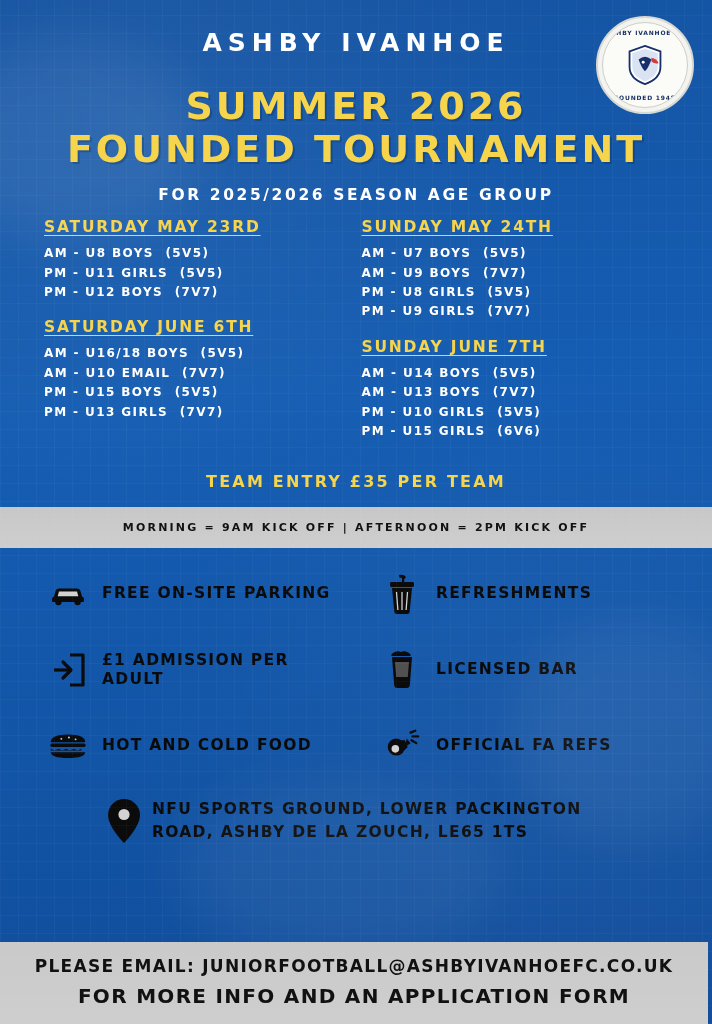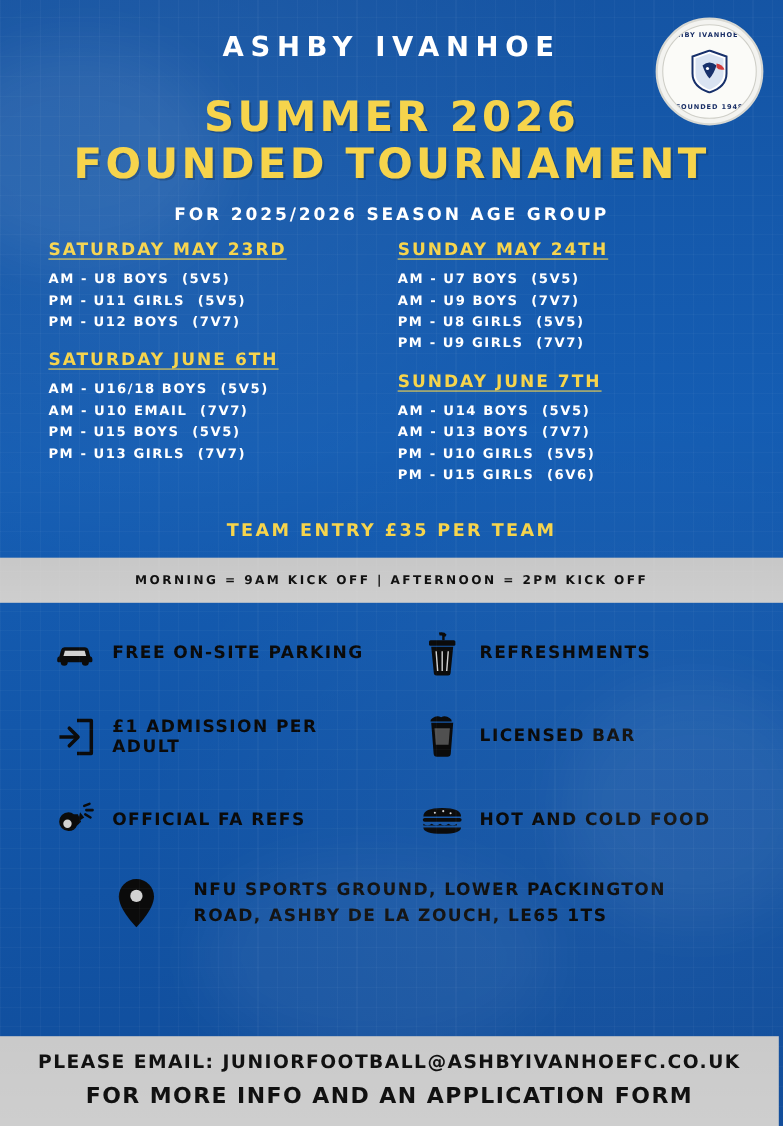--- a/index.html
+++ b/index.html
@@ -381,18 +381,6 @@
 
       <div class="amen">
         <span class="ic">
-          <svg width="42" height="34" viewBox="0 0 42 34">
-            <path d="M30 3 l5 -2 M32 7 l6 0 M31 11 l5 3" stroke="#0b0b0b" stroke-width="2.4" stroke-linecap="round"></path>
-            <path d="M26 9 l4 5 l-6 4 z" fill="#0b0b0b"></path>
-            <path d="M20 11 h4 l3 7 l-4 4 q-2 5 -8 5 a9 9 0 1 1 0 -18 q3 0 5 2 z" fill="#0b0b0b"></path>
-            <circle cx="14" cy="20" r="4" fill="#d2d2d2"></circle>
-          </svg>
-        </span>
-        <span class="lbl">OFFICIAL FA REFS</span>
-      </div>
-
-      <div class="amen">
-        <span class="ic">
           <svg width="42" height="30" viewBox="0 0 42 30">
             <path d="M3 11 q0 -8 18 -8 q18 0 18 8 z" fill="#0b0b0b"></path>
             <rect x="2.5" y="12.5" width="37" height="3.6" rx="1.8" fill="#0b0b0b"></rect>
@@ -404,6 +392,18 @@
           </svg>
         </span>
         <span class="lbl">HOT AND COLD FOOD</span>
+      </div>
+
+      <div class="amen">
+        <span class="ic">
+          <svg width="42" height="34" viewBox="0 0 42 34">
+            <path d="M30 3 l5 -2 M32 7 l6 0 M31 11 l5 3" stroke="#0b0b0b" stroke-width="2.4" stroke-linecap="round"></path>
+            <path d="M26 9 l4 5 l-6 4 z" fill="#0b0b0b"></path>
+            <path d="M20 11 h4 l3 7 l-4 4 q-2 5 -8 5 a9 9 0 1 1 0 -18 q3 0 5 2 z" fill="#0b0b0b"></path>
+            <circle cx="14" cy="20" r="4" fill="#d2d2d2"></circle>
+          </svg>
+        </span>
+        <span class="lbl">OFFICIAL FA REFS</span>
       </div>
     </div>
 

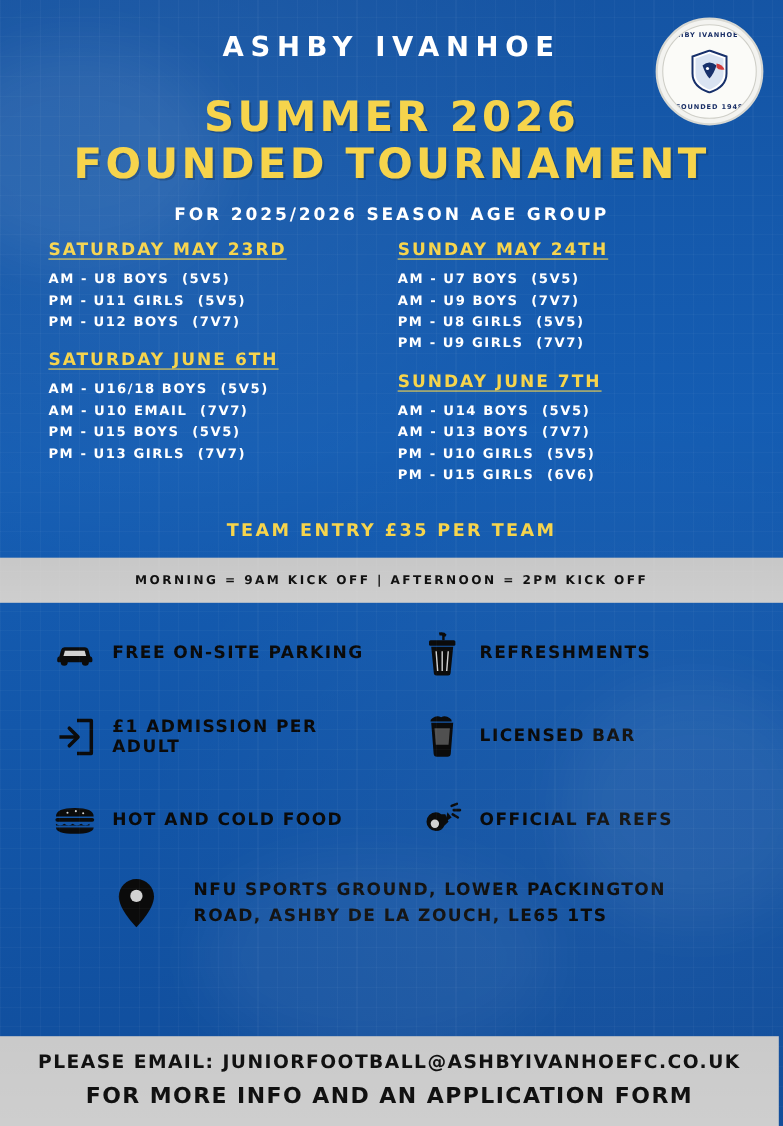--- a/index.html
+++ b/index.html
@@ -181,7 +181,7 @@
   .address {
     display: flex;
     align-items: center;
-    gap: 32px;
+    gap: 8px;
     padding: 32px 0 0 78px;
   }
   .address .ic { width: 40px; height: 46px; flex: 0 0 40px; display:flex; align-items:center; justify-content:center;}

